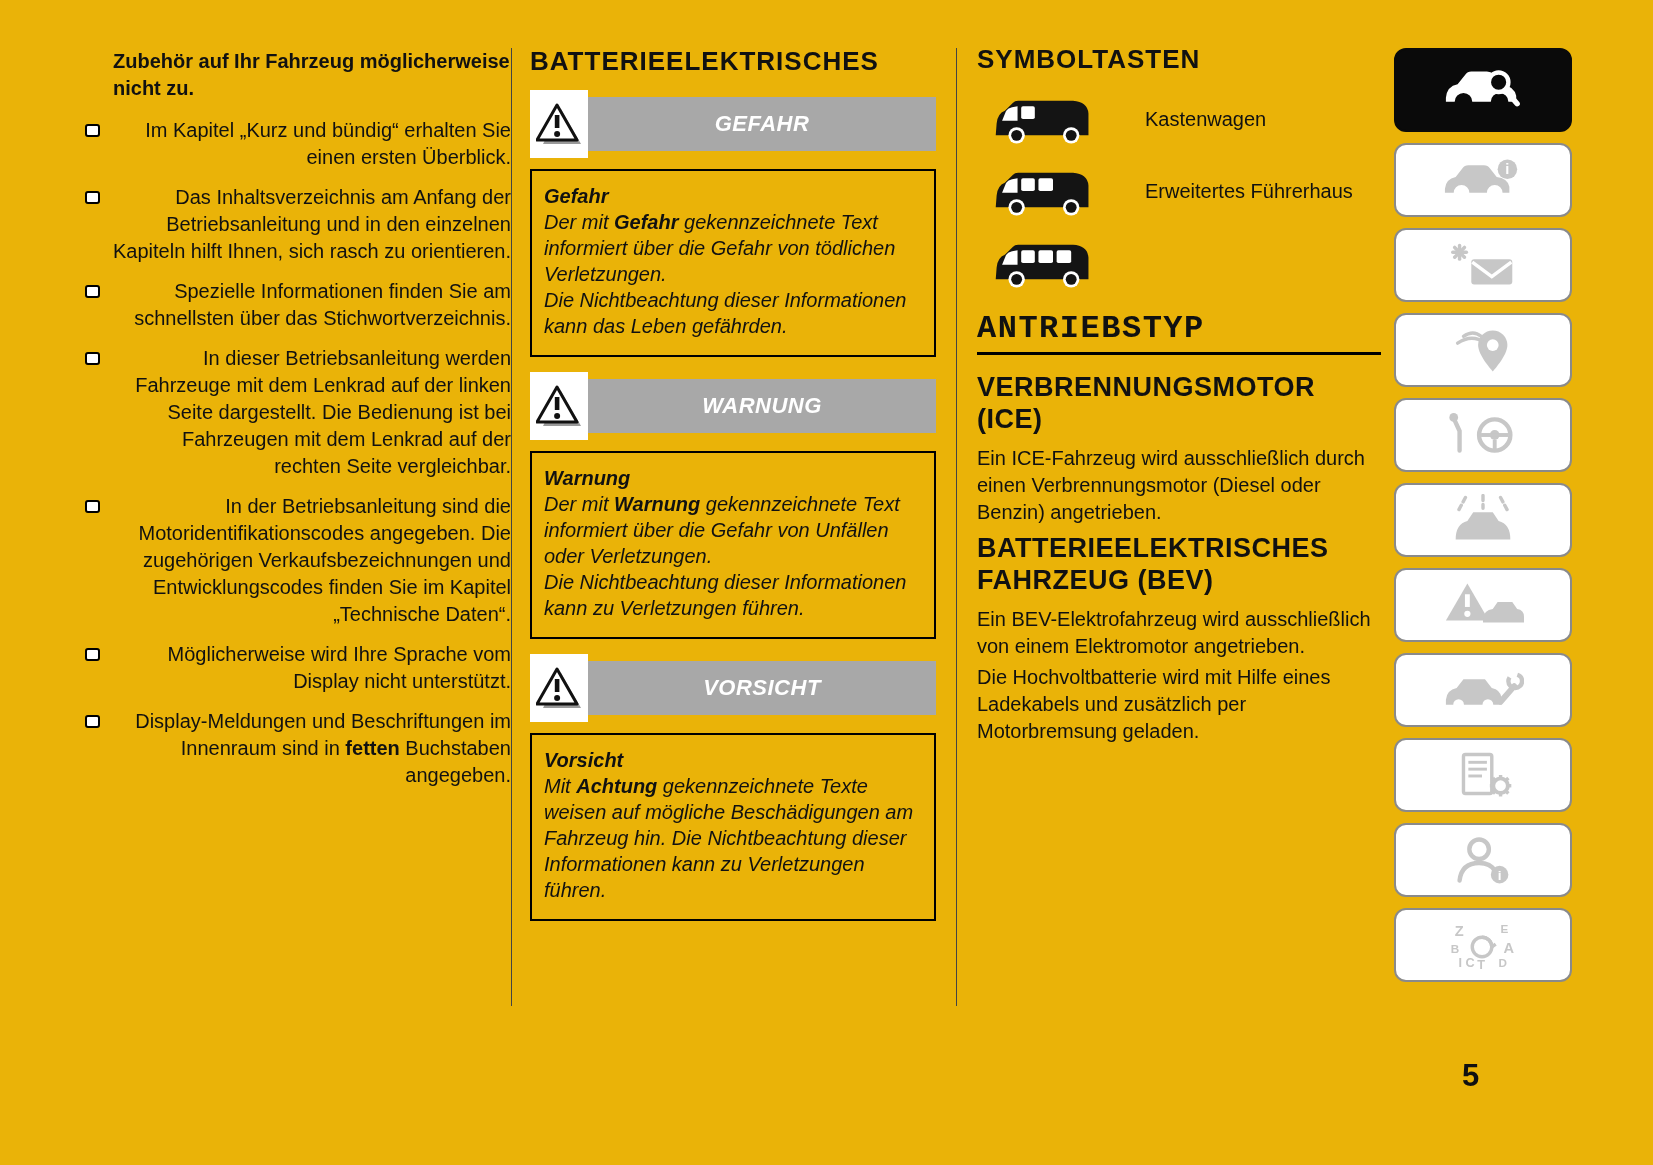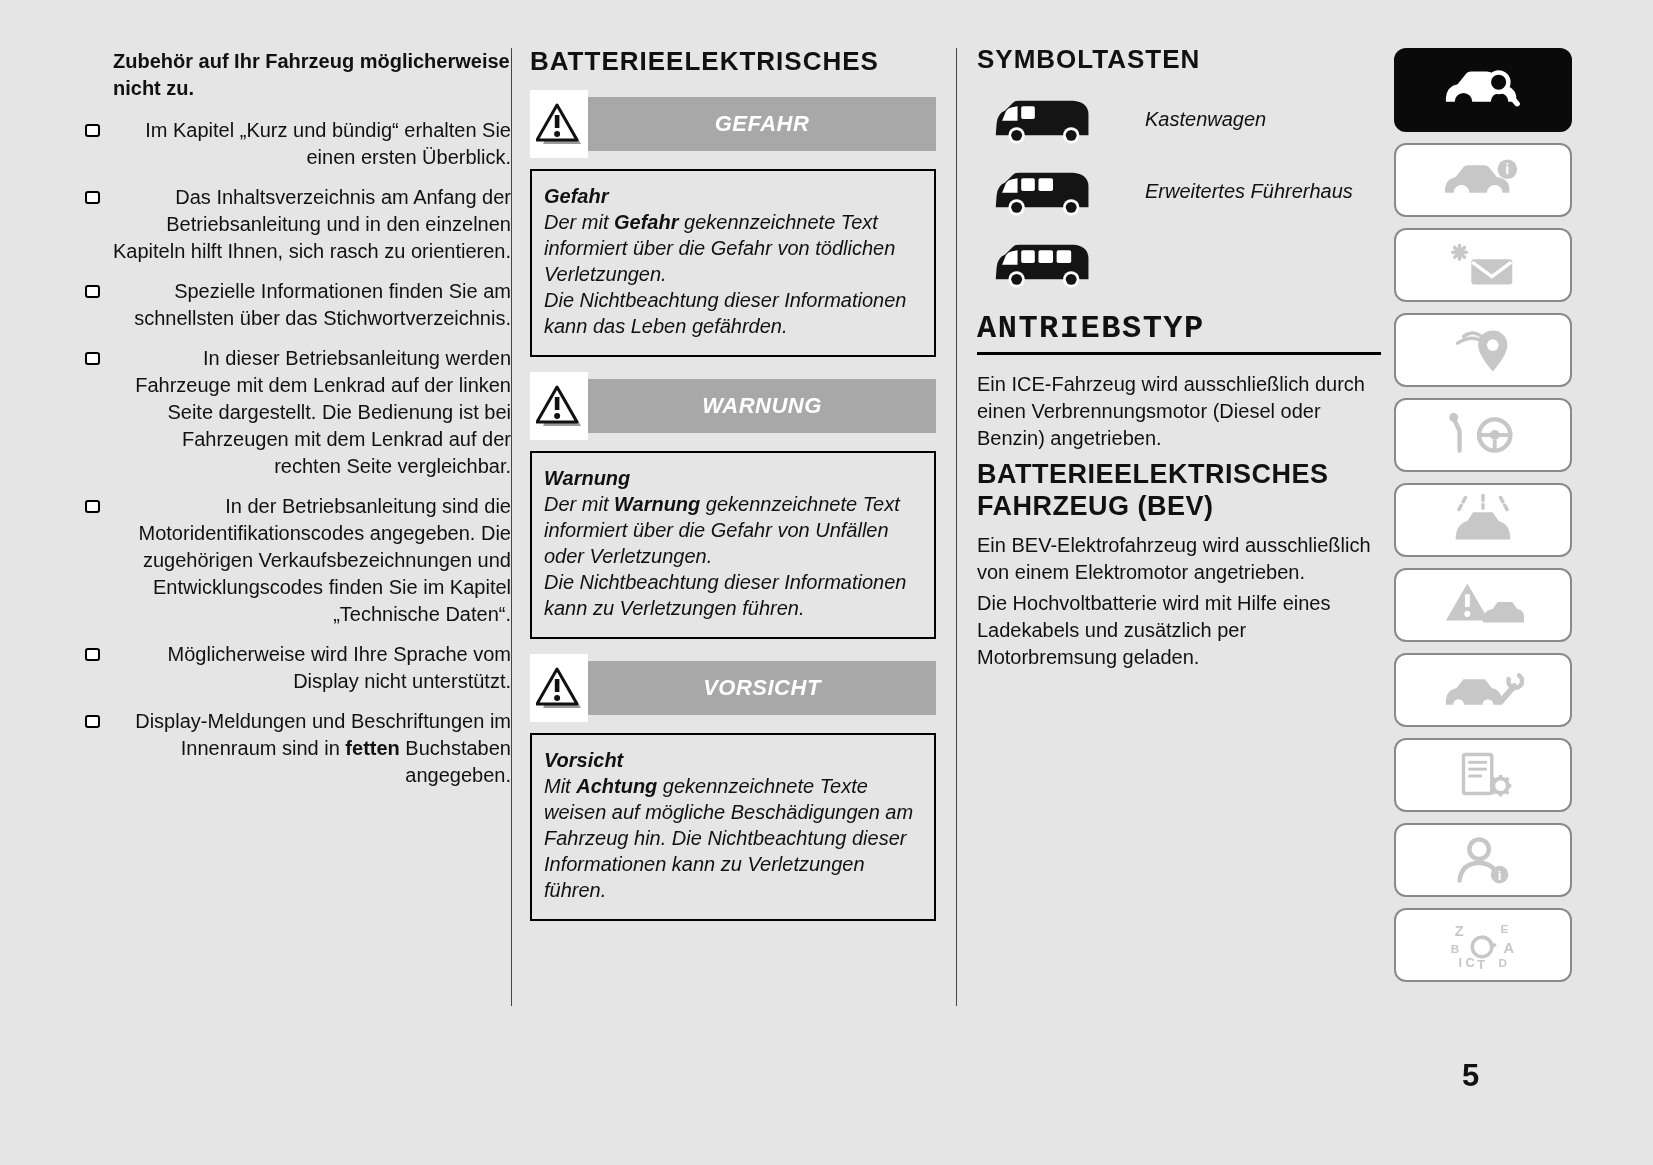--- a/index.html
+++ b/index.html
@@ -6,7 +6,7 @@
   * { margin:0; padding:0; box-sizing:border-box; }
   html,body { background:#fff; }
   body { font-family:"Liberation Sans", sans-serif; color:#111; }
-  .page { position:relative; width:1653px; height:1165px; background:#e5e5e5; overflow:hidden; }
+  .page { position:relative; width:1653px; height:1165px; background:#eab308; overflow:hidden; }
 
   
   .vline { position:absolute; top:48px; width:1px; height:958px; background:#444; }

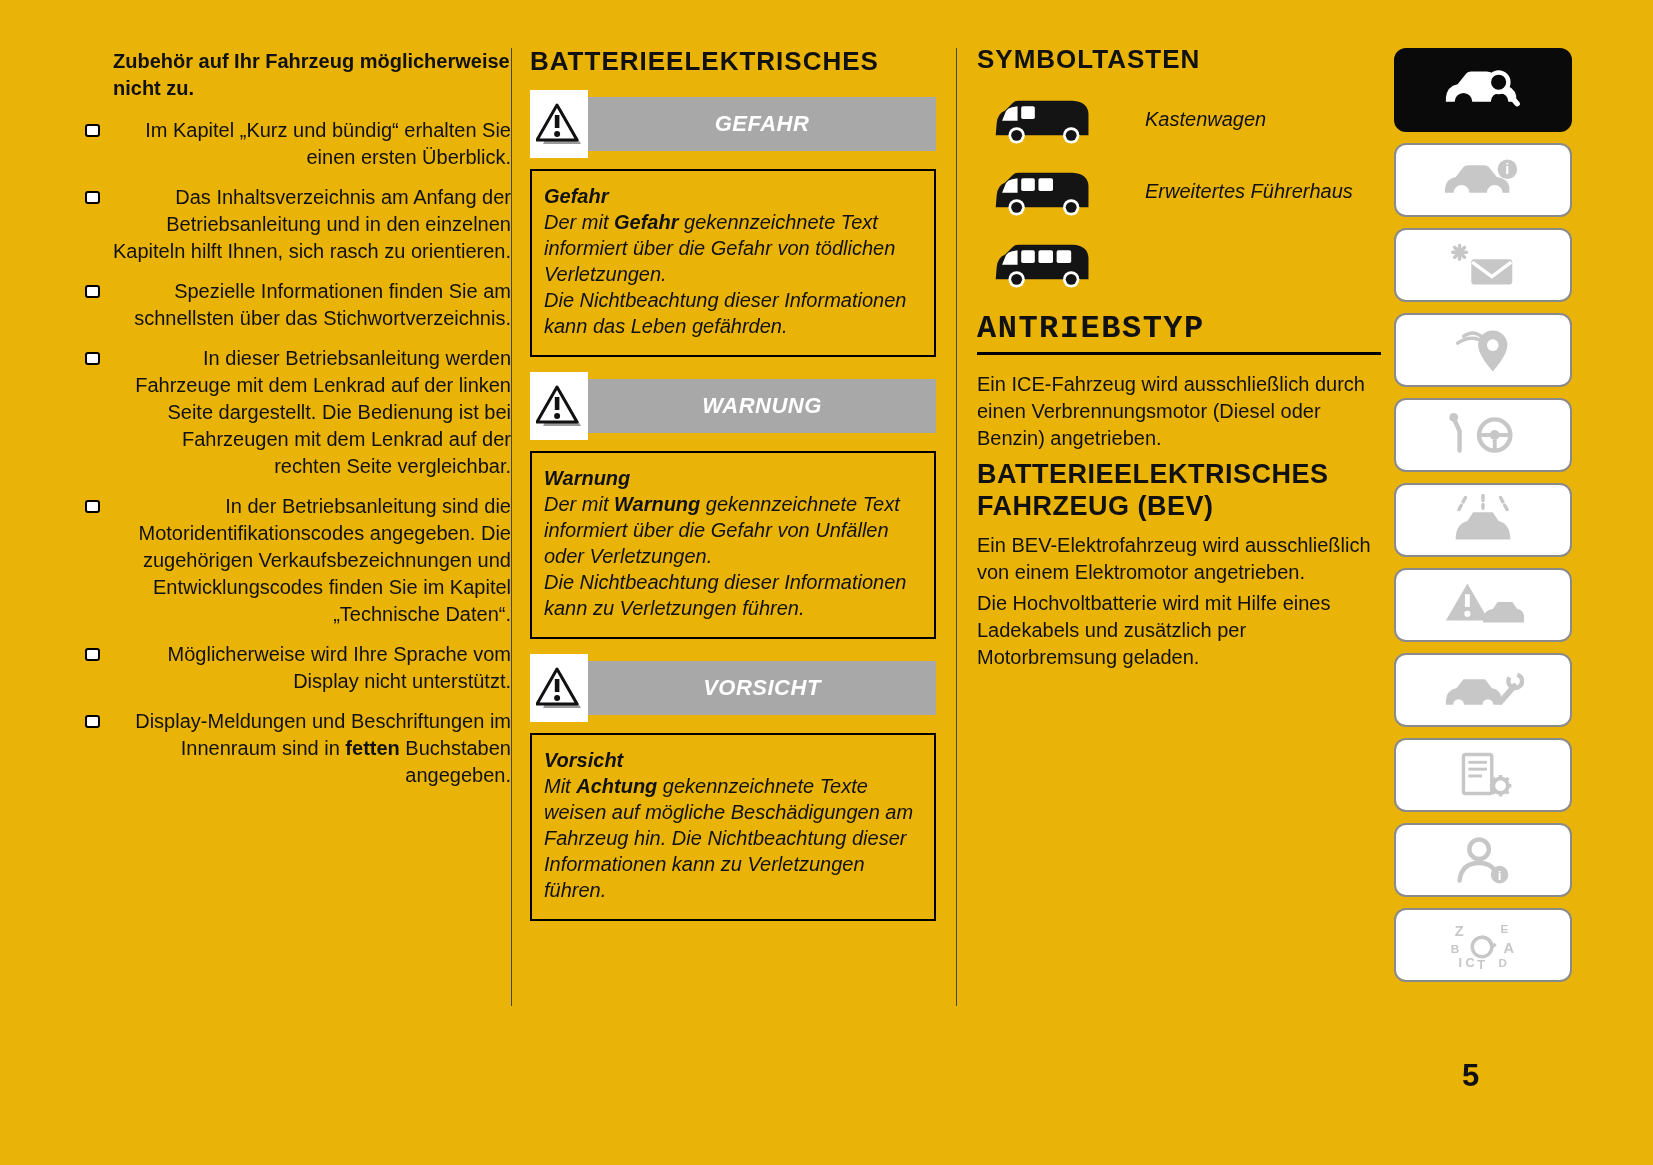--- a/index.html
+++ b/index.html
@@ -35,7 +35,7 @@
   .symbol-rows { margin-top:14px; }
   .symbol-row { display:flex; align-items:center; margin-bottom:20px; }
   .van-cell { width:168px; display:flex; justify-content:flex-start; padding-left:16px; flex:0 0 168px; }
-  .symbol-label { flex:1;font-style:italic; }
+  .symbol-label { flex:1; }
   .drivetrain-heading { font-size:32px; font-weight:bold; letter-spacing:1.5px; border-bottom:3px solid #000; padding-bottom:10px; margin-top:26px; margin-bottom:16px;font-family:Liberation Mono, monospace; }
   .sub-heading { font-size:27px; font-weight:bold; letter-spacing:0.5px; line-height:32px; margin-bottom:10px; }
   .body-par { margin-bottom:4px; }

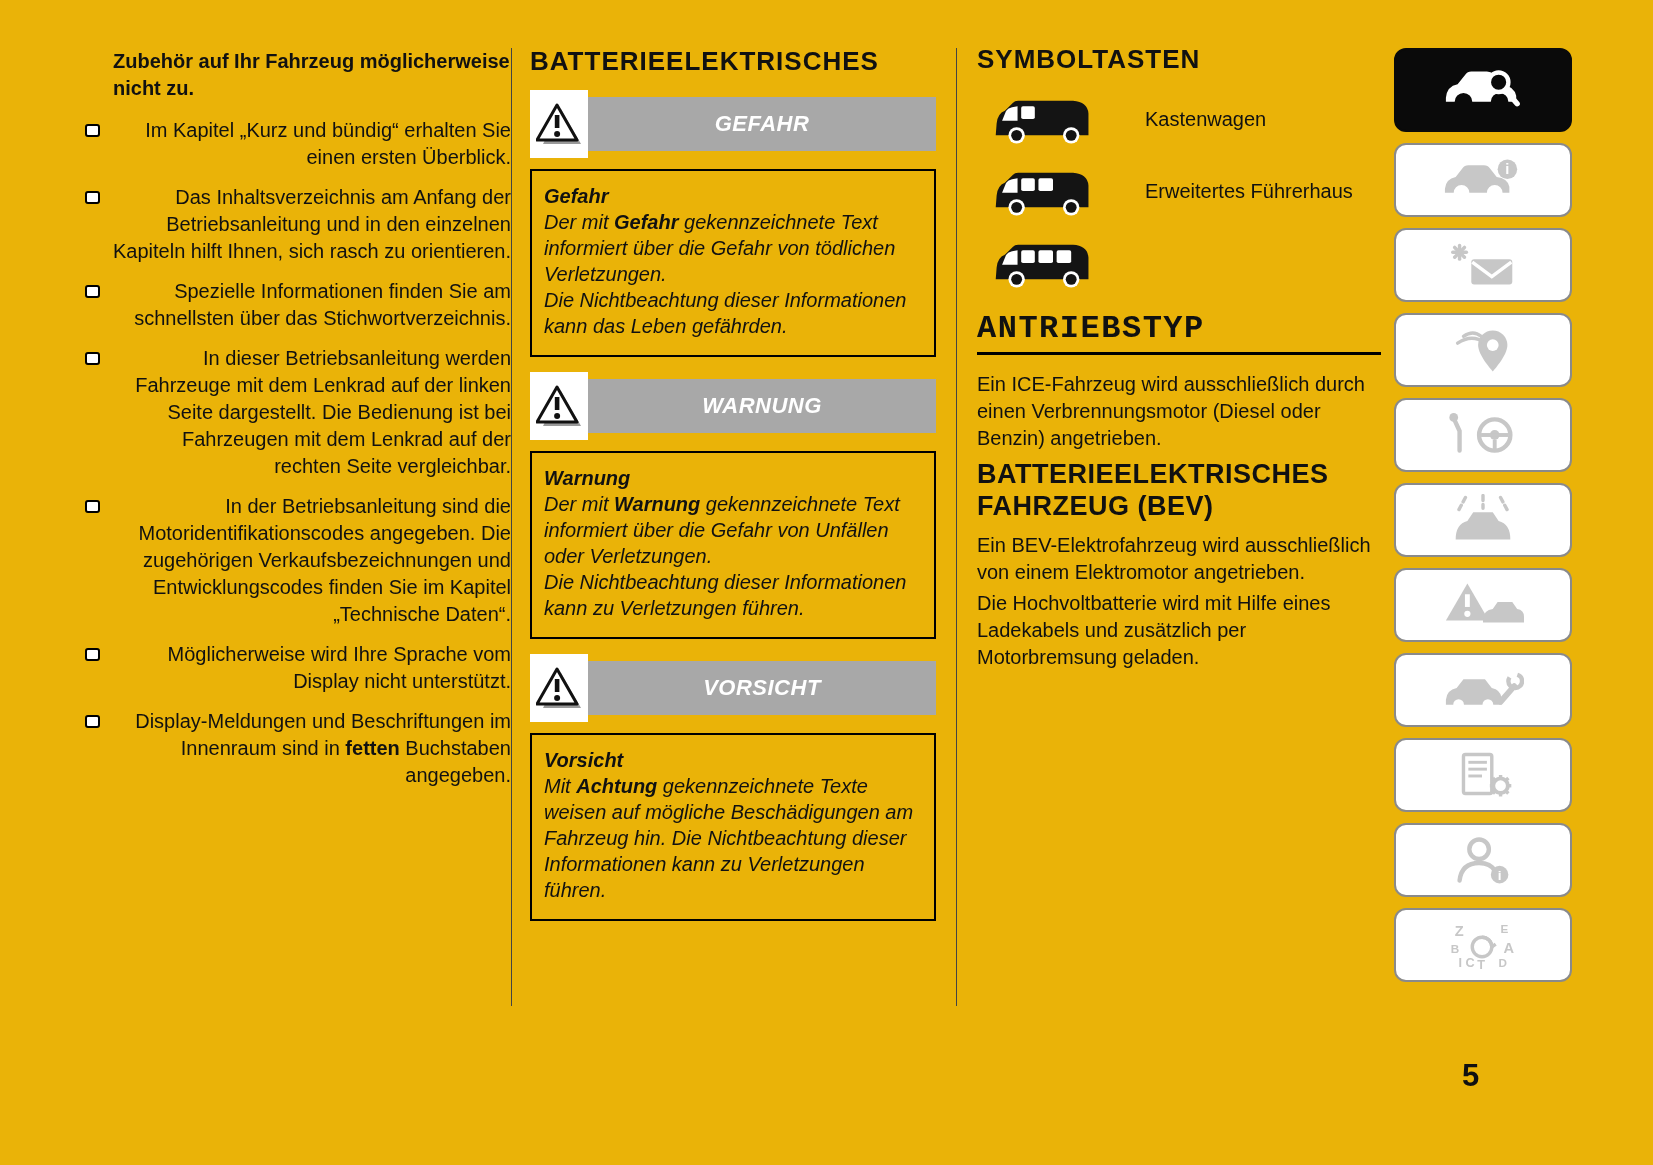--- a/index.html
+++ b/index.html
@@ -201,6 +201,7 @@
 
     <h2 class="drivetrain-heading">ANTRIEBSTYP</h2>
 
+    <h3 class="sub-heading">VERBRENNUNGSMOTOR (ICE)</h3>
     <p class="body-par">Ein ICE-Fahrzeug wird ausschließlich durch einen Verbrennungsmotor (Diesel oder Benzin) angetrieben.</p>
 
     <h3 class="sub-heading mt">BATTERIEELEKTRISCHES FAHRZEUG (BEV)</h3>

